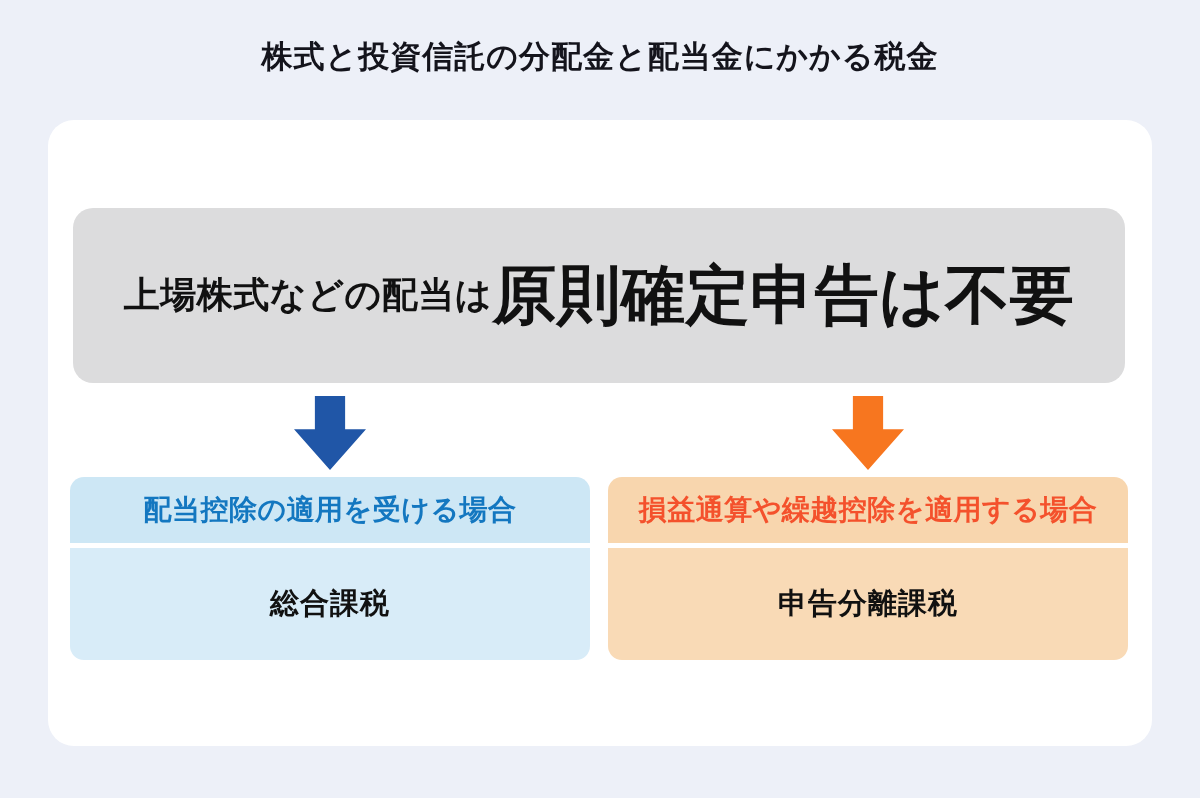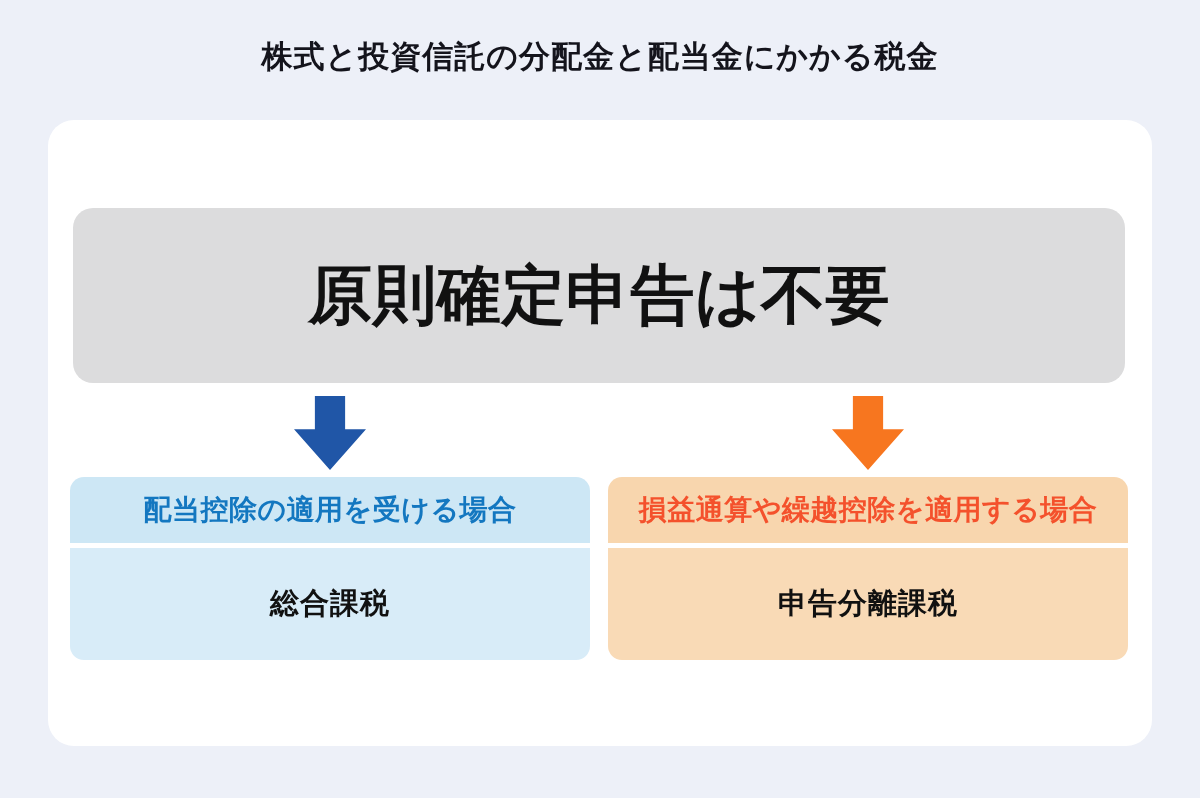--- a/index.html
+++ b/index.html
@@ -99,6 +99,7 @@
   <div class="card">
 
     <div class="main-box" style="background-color: rgb(220, 220, 221);">
+      <span class="normal">上場株式などの配当は</span>
         <span class="emphasis">原則確定申告は不要</span>
     </div>
 

